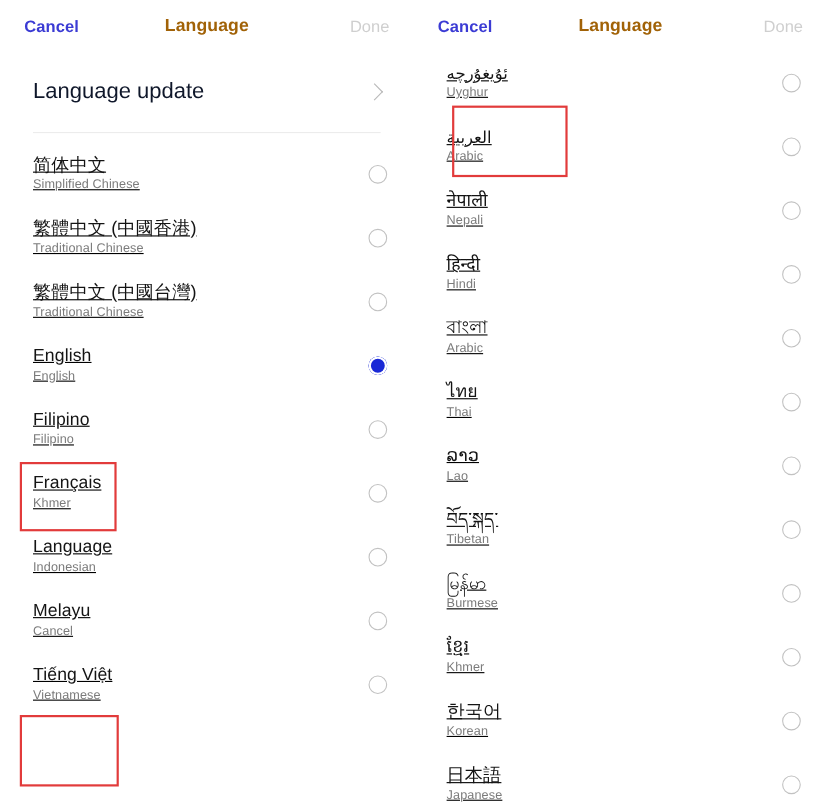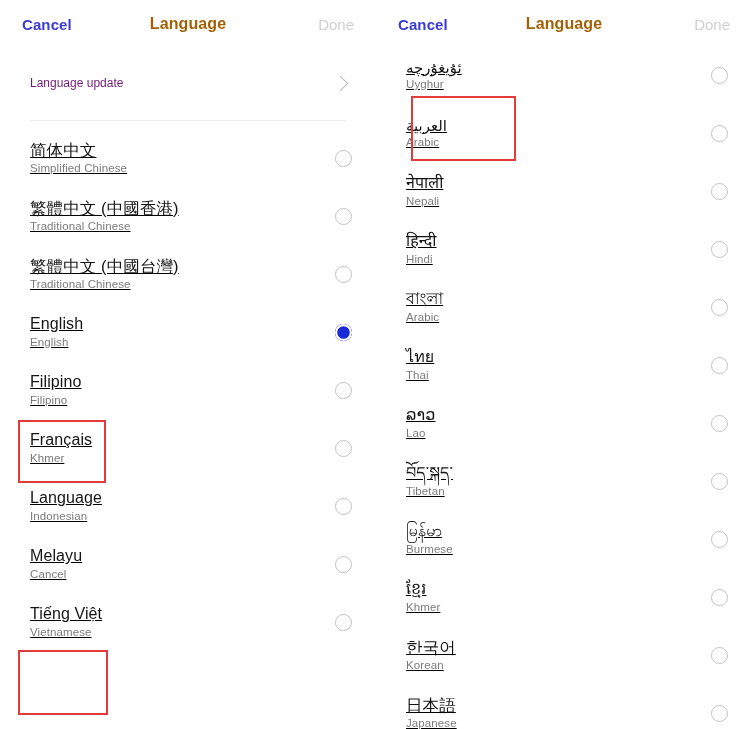--- a/index.html
+++ b/index.html
@@ -75,8 +75,8 @@
     margin-top: 8px;
   }
   .update-label {
-    font-size: 12px;
-    color: #701a75;
+    font-size: 20px;
+    color: #0f172a;
     font-weight: 400;
   }
   .chev {

